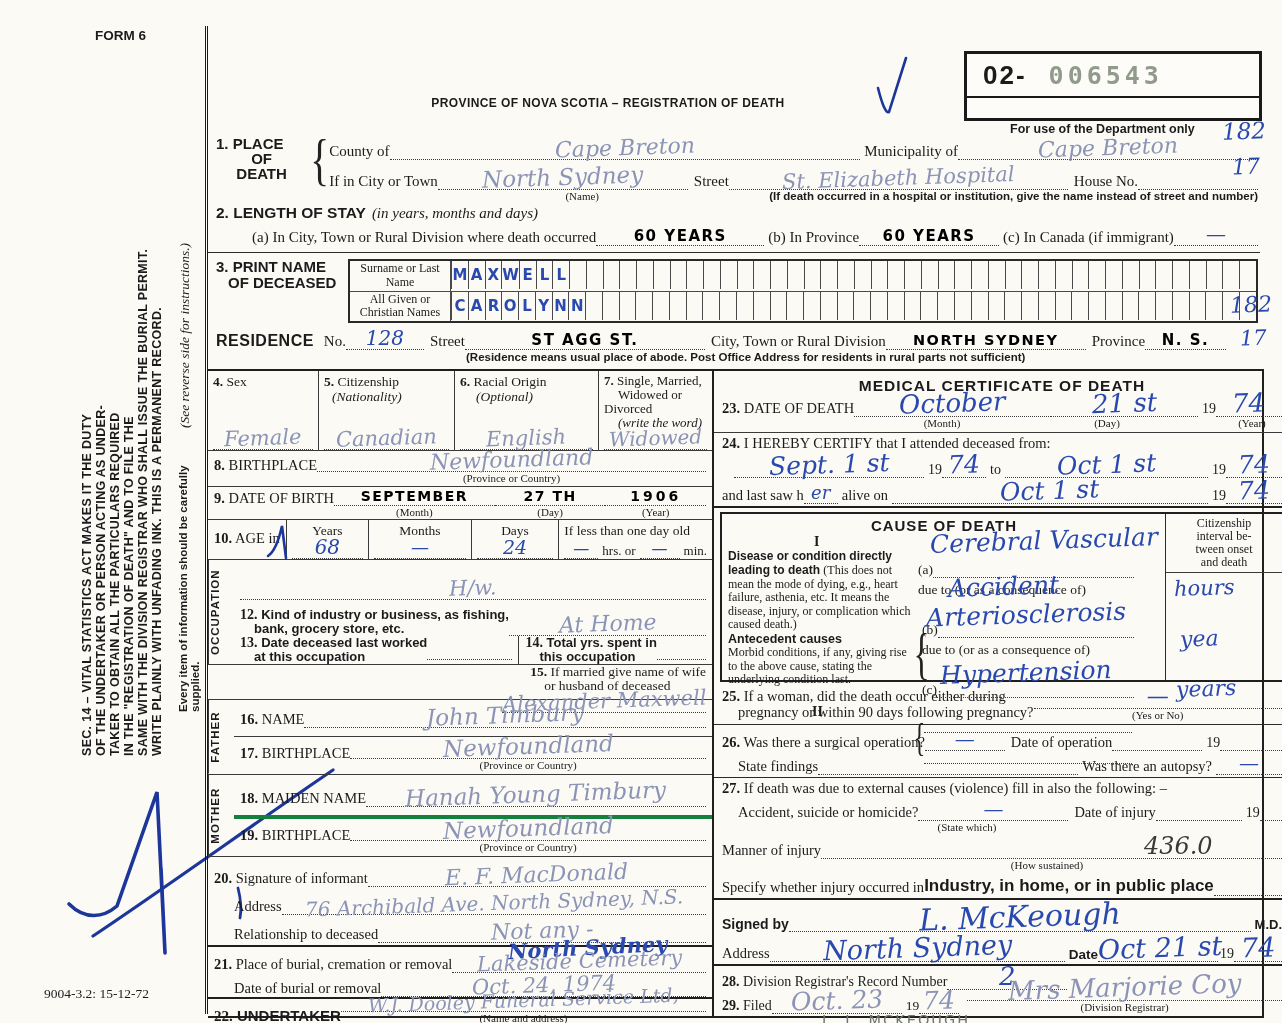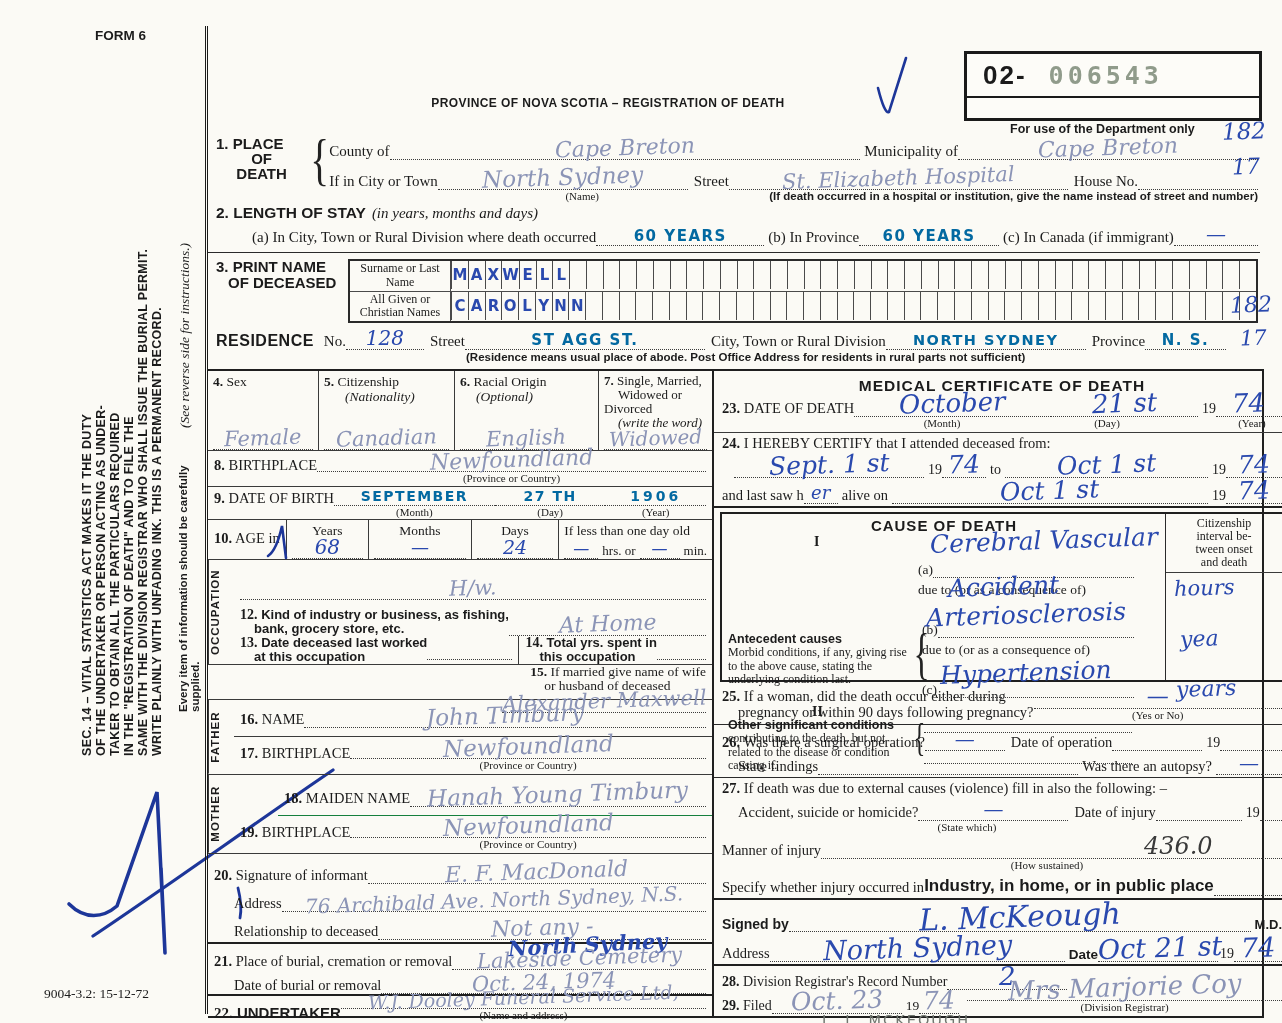--- a/index.html
+++ b/index.html
@@ -19,7 +19,7 @@
   .fld{display:flex;flex-direction:column;}
   .hwc{font-family:"DejaVu Serif",serif;font-style:italic;color:#8b94b6;}
   .hwcd{font-family:"DejaVu Serif",serif;font-style:italic;color:#2a49ae;}
-  .hwp{font-family:"DejaVu Sans",sans-serif;color:#0369a1;letter-spacing:1.5px;font-weight:bold;}
+  .hwp{font-family:"DejaVu Sans",sans-serif;color:#000000;letter-spacing:1.5px;font-weight:bold;}
   .hwk{font-family:"DejaVu Serif",serif;font-style:italic;color:#3a3a3a;}
   .hwg{font-family:"DejaVu Sans",sans-serif;color:#70766f;letter-spacing:2px;}
   .tilt{transform:rotate(-2deg);}

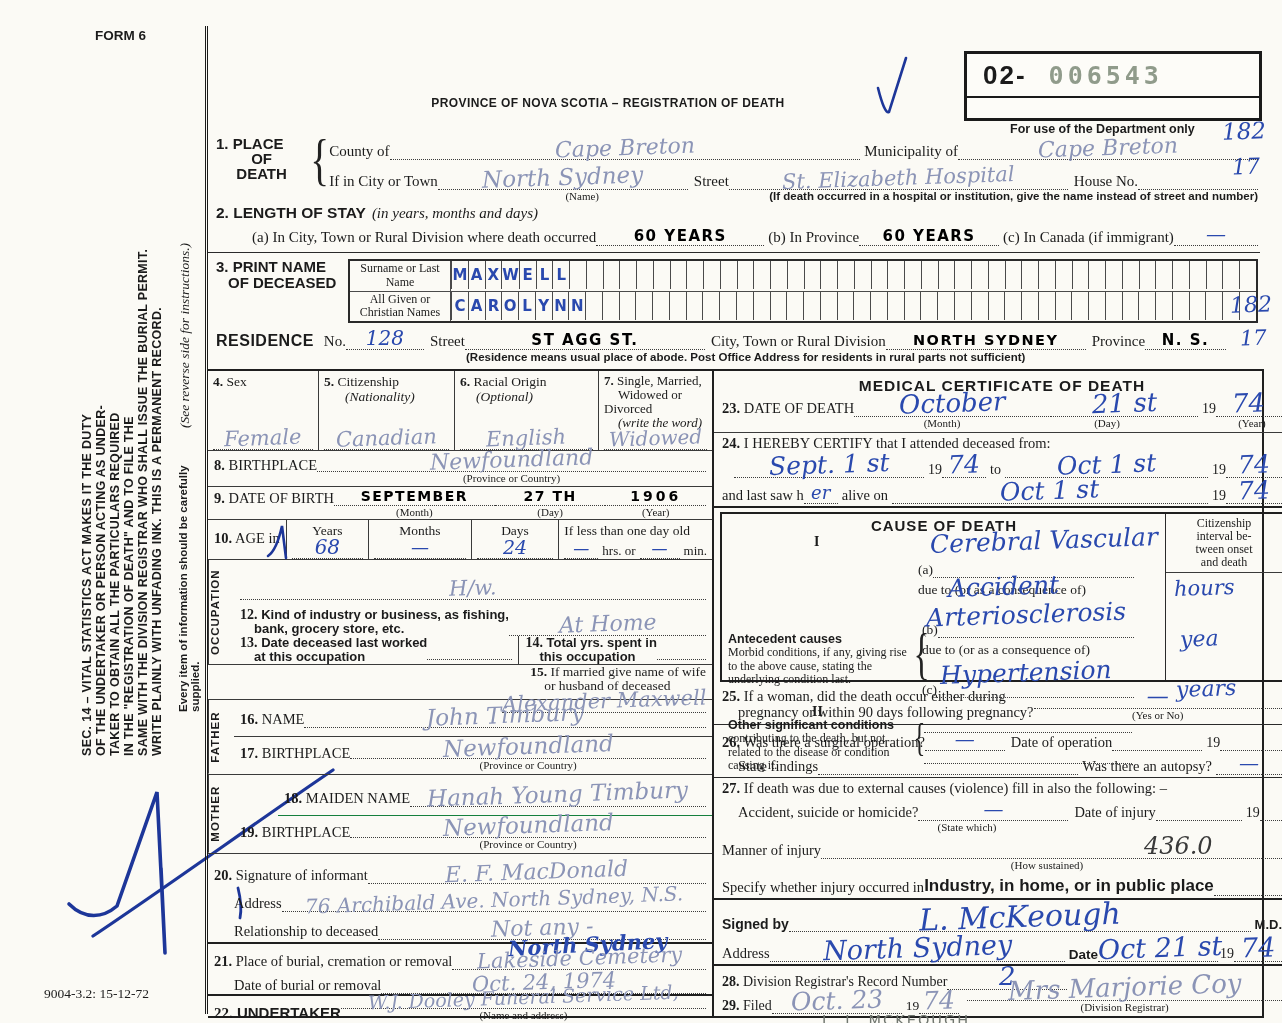--- a/index.html
+++ b/index.html
@@ -271,7 +271,7 @@
             <span class="f"><span class="v hwc tilt" style="font-size:21px;">Female</span></span>
           </div>
           <div class="cell" style="width:125px;border-right:1px solid #3a3a3a;">
-            <div class="sr" style="font-size:13.5px;line-height:15px;"><b>5.</b> <span>Citizenship</span><br><i style="margin-left:21px;">(Nationality)</i></div>
+            <div class="sr" style="font-size:13.5px;line-height:15px;"><b>5.</b> <span>Citizenship</span><br><i style="margin-left:8px;">(Nationality)</i></div>
             <span class="f"><span class="v hwc tilt" style="font-size:21px;">Canadian</span></span>
           </div>
           <div class="cell" style="width:133px;border-right:1px solid #3a3a3a;">

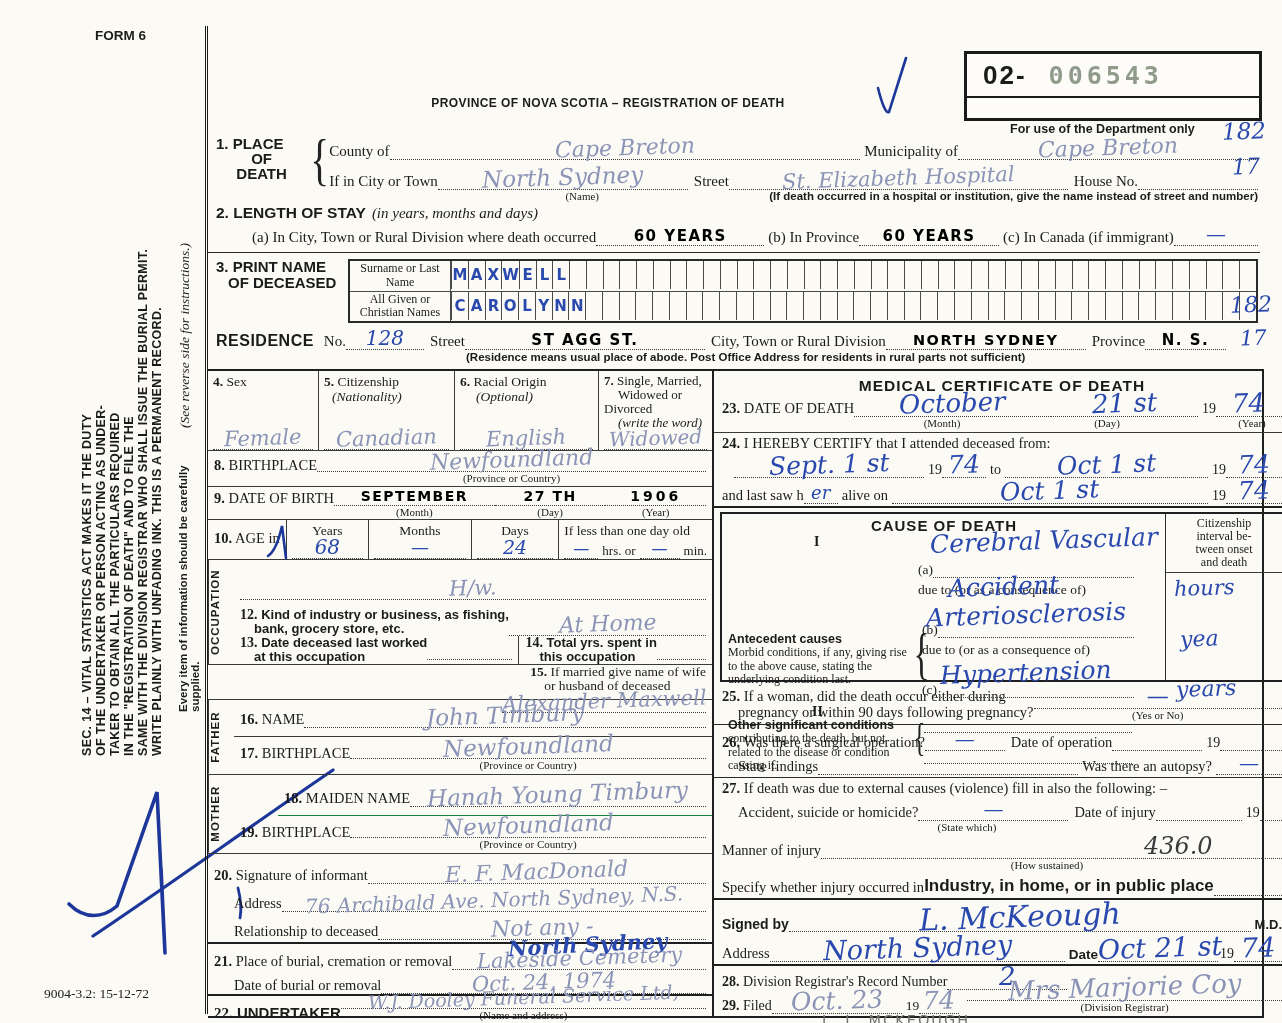--- a/index.html
+++ b/index.html
@@ -503,6 +503,9 @@
           <div class="bs" style="text-align:center;font-size:15px;letter-spacing:1px;margin-top:3px;margin-right:116px;">CAUSE OF DEATH</div>
           <div class="abs sr" style="left:92px;top:20px;font-size:14px;font-weight:bold;">I</div>
 
+          <div class="abs" style="left:6px;top:36px;width:186px;font-size:12px;line-height:13.5px;">
+            <span class="capb" style="font-size:12px;">Disease or condition directly leading to death </span><span class="sr">(This does not mean the mode of dying, e.g., heart failure, asthenia, etc. It means the disease, injury, or complication which caused death.)</span>
+          </div>
 
           <div class="abs row" style="left:196px;top:48px;width:216px;">
             <span class="sr lbl" style="font-size:13.5px;">(a)</span>

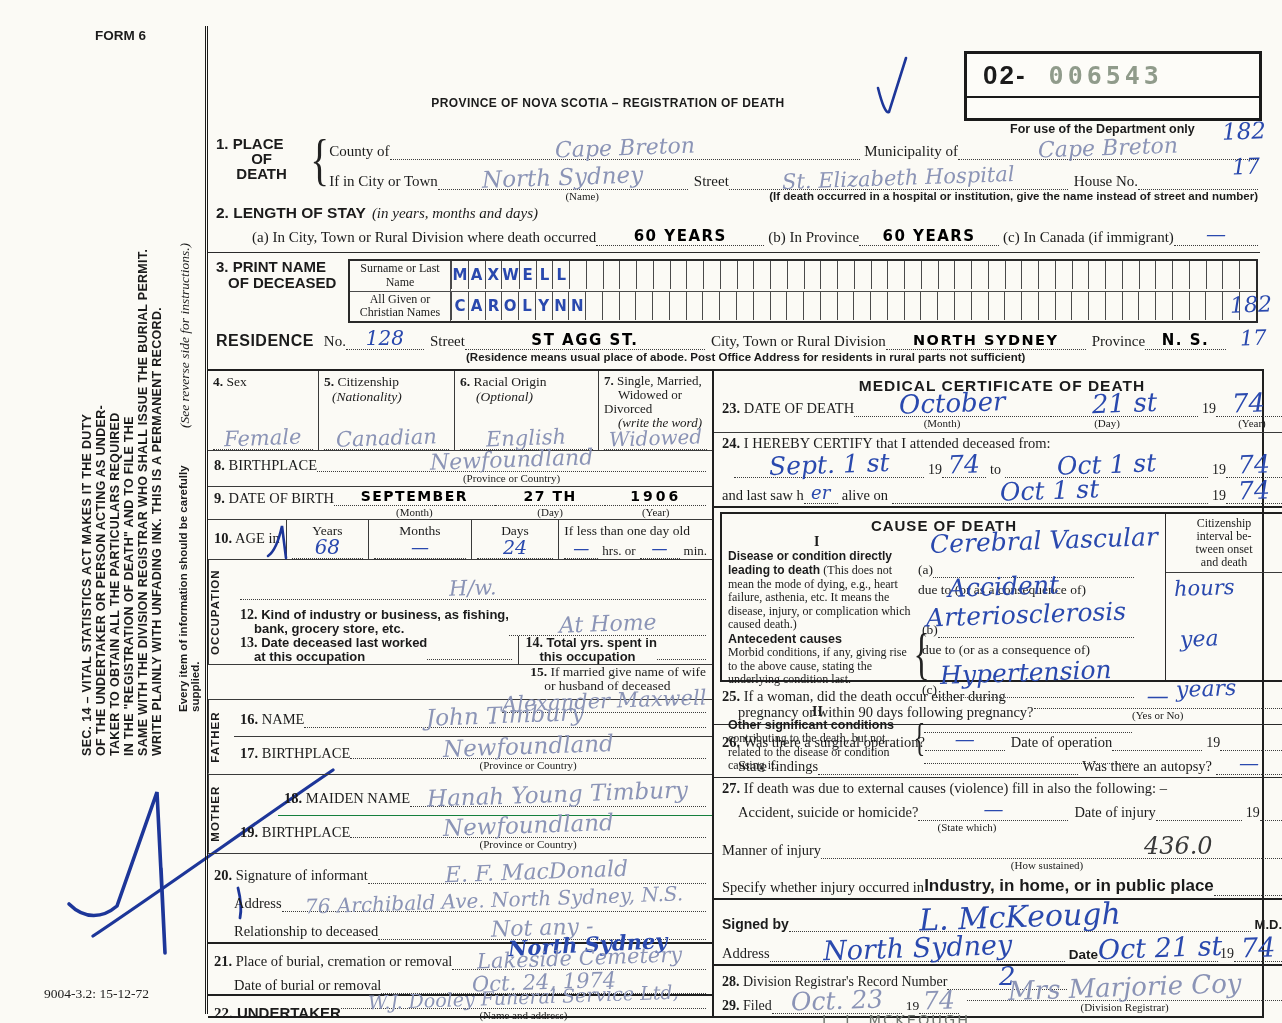--- a/index.html
+++ b/index.html
@@ -535,10 +535,6 @@
           <div class="abs hwcd tilt" style="left:218px;top:144px;font-size:25px;white-space:nowrap;">Hypertension</div>
 
           <div class="abs sr" style="left:90px;top:190px;font-size:14px;font-weight:bold;">II</div>
-          <div class="abs" style="left:6px;top:204px;width:186px;font-size:12px;line-height:13.5px;">
-            <div class="capb" style="font-size:12.5px;">Other significant conditions</div>
-            <span class="sr">contributing to the death, but not related to the disease or condition causing it.</span>
-          </div>
           <div class="abs brace" style="left:188px;top:204px;font-size:40px;line-height:40px;transform:scaleX(.6);">{</div>
           <div class="abs f" style="left:202px;top:198px;width:208px;"></div>
           <div class="abs f" style="left:202px;top:228px;width:208px;"></div>

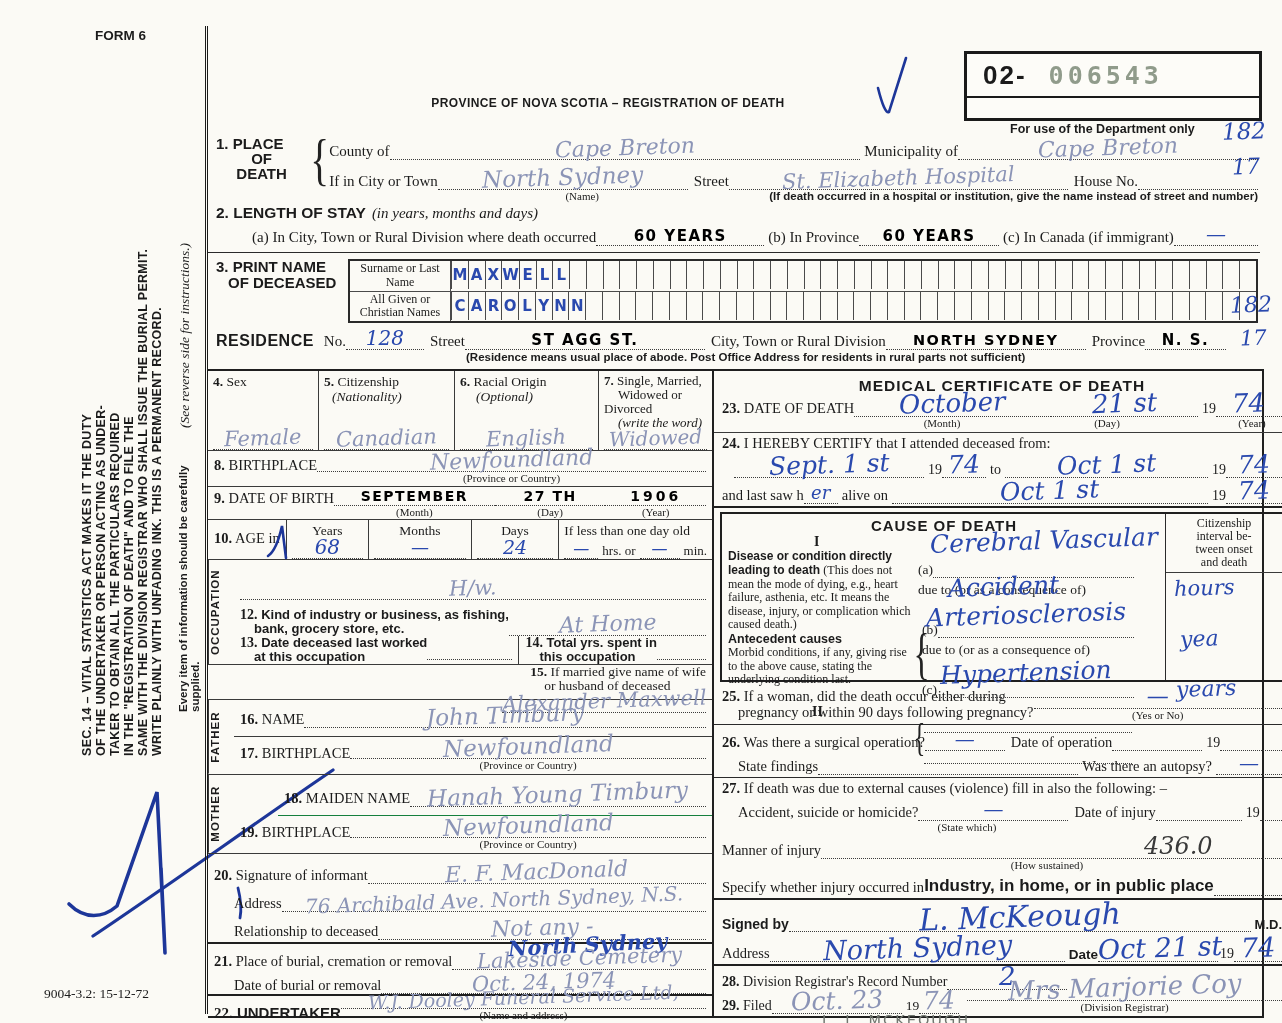--- a/index.html
+++ b/index.html
@@ -386,7 +386,7 @@
         <div class="mainrow" style="display:flex;height:84px;">
           <div class="vlab" style="width:25px;border-right:1px solid #3a3a3a;">MOTHER</div>
           <div style="flex:1;display:flex;flex-direction:column;">
-            <div class="row" style="height:40px;padding:0 6px;border-bottom:1px solid #15803d;margin-left:44px;">
+            <div class="row" style="height:40px;padding:0 6px;border-bottom:4px solid #15803d;">
               <span class="sr lbl" style="font-size:14.5px;margin-bottom:8px;"><b>18.</b> <span>MAIDEN NAME</span></span>
               <span class="f fx" style="margin-bottom:8px;"><span class="v hwc tilt" style="font-size:23px;">Hanah Young Timbury</span></span>
             </div>

